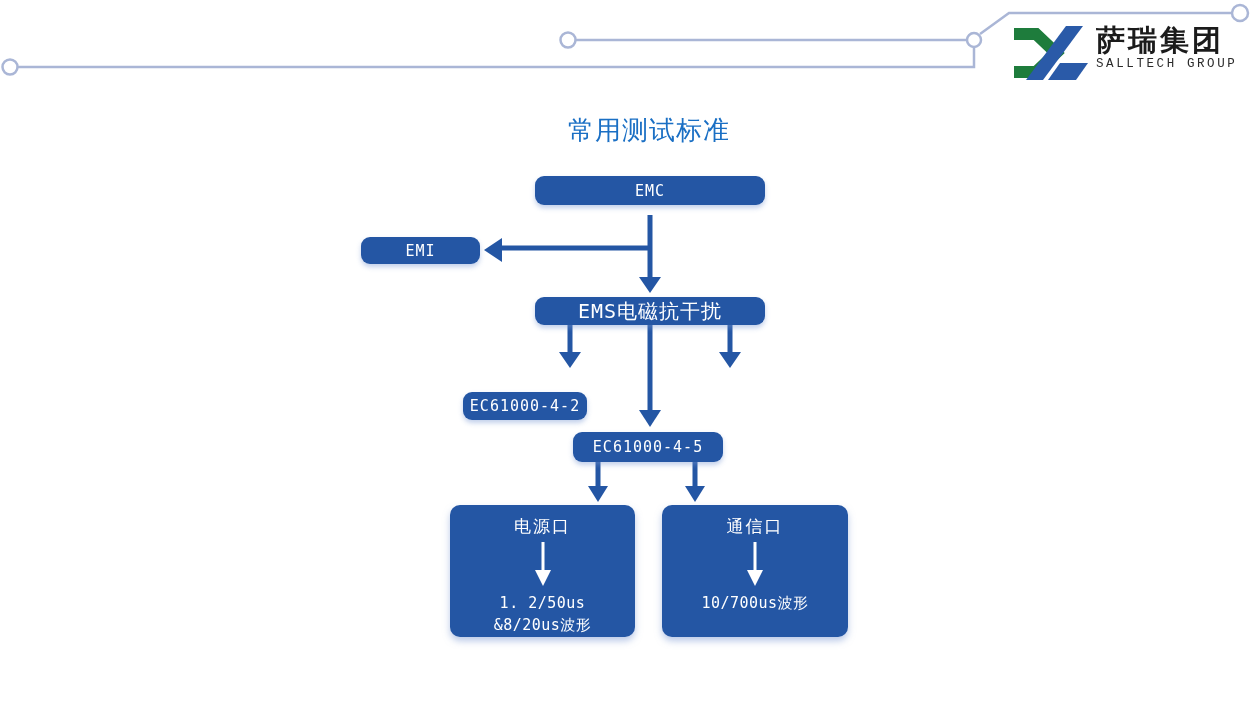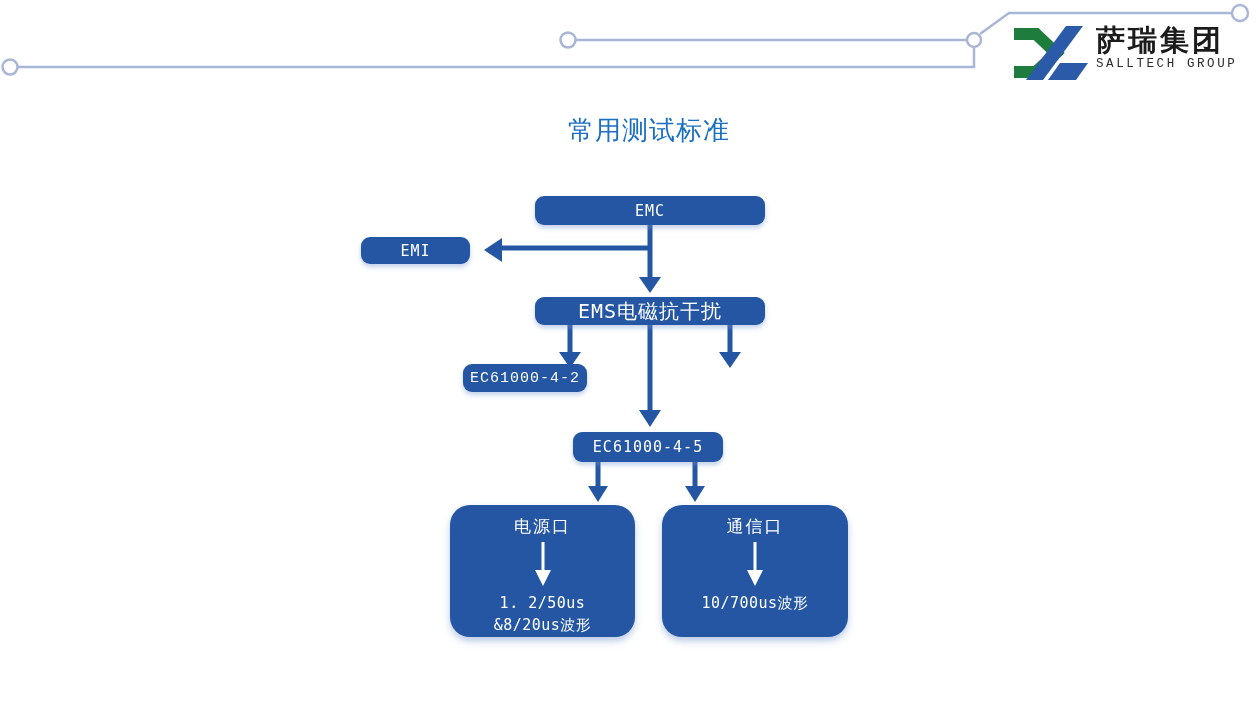--- a/index.html
+++ b/index.html
@@ -30,7 +30,7 @@
     display:flex;align-items:center;justify-content:center;
     font-size:15px;letter-spacing:1px;
   }
-  .node-emc {left:535px;top:196px;width:230px;height:29px;}
+  .node-emc {left:535px;top:176px;width:230px;height:29px;}
   .node-emi {left:361px;top:237px;width:109px;height:27px;}
   .node-ems {left:535px;top:297px;width:230px;height:28px;font-size:20px;}
   .node-iec2{left:463px;top:364px;width:124px;height:28px;font-family:Liberation Mono, monospace;}

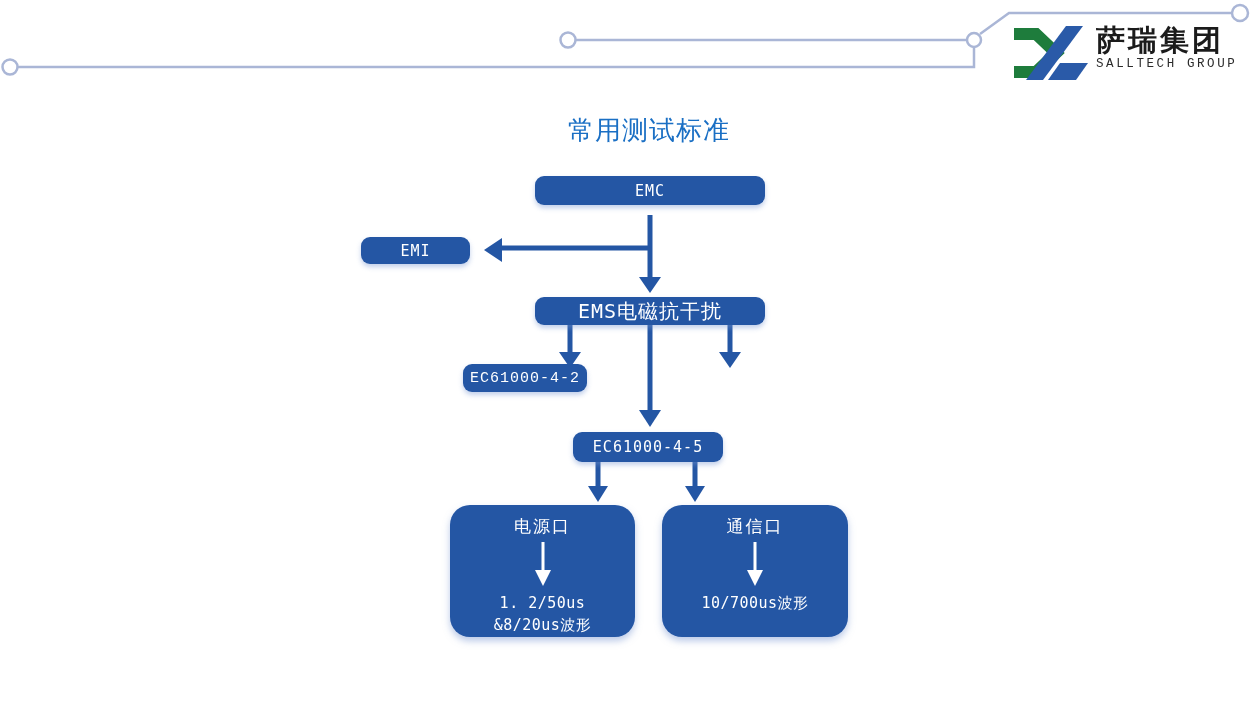--- a/index.html
+++ b/index.html
@@ -31,7 +31,7 @@
     font-size:15px;letter-spacing:1px;
   }
   .node-emc {left:535px;top:176px;width:230px;height:29px;}
-  .node-emi {left:361px;top:237px;width:109px;height:27px;}
+  .node-emi {left:361px;top:237px;width:119px;height:27px;}
   .node-ems {left:535px;top:297px;width:230px;height:28px;font-size:20px;}
   .node-iec2{left:463px;top:364px;width:124px;height:28px;font-family:Liberation Mono, monospace;}
   .node-iec4{left:688px;top:372px;width:152px;height:28px;}

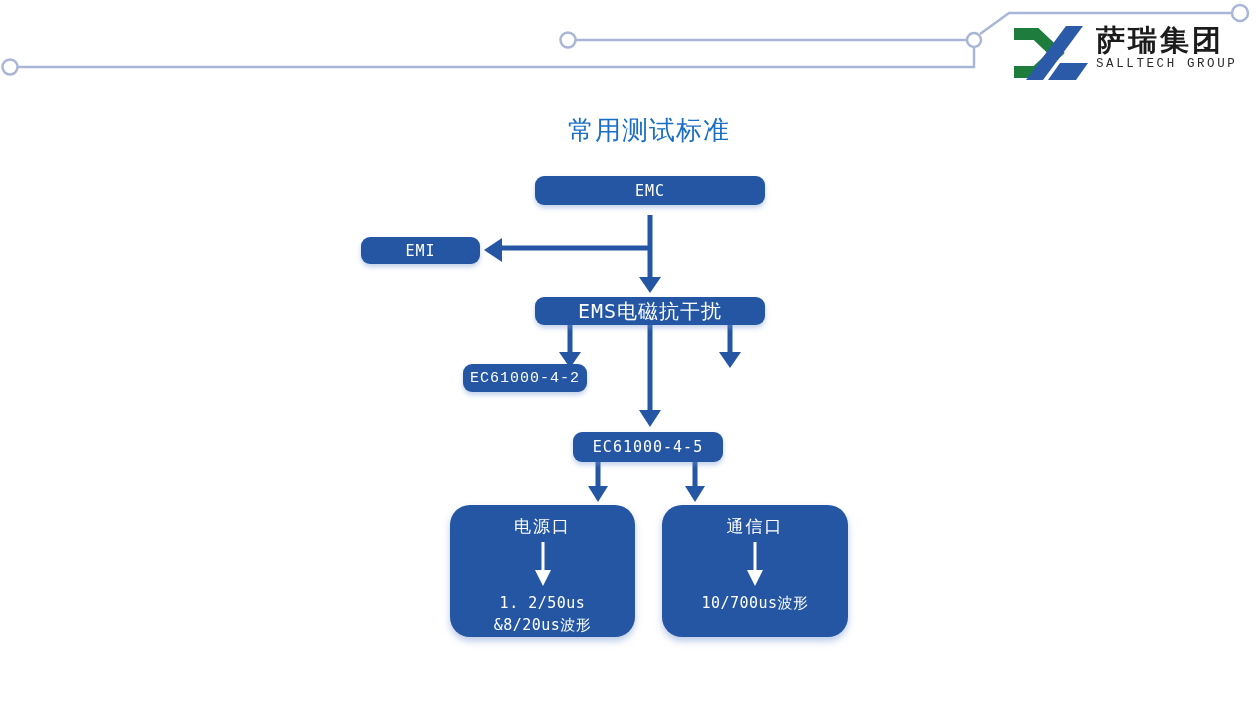--- a/index.html
+++ b/index.html
@@ -33,7 +33,7 @@
   .node-emc {left:535px;top:176px;width:230px;height:29px;}
   .node-emi {left:361px;top:237px;width:119px;height:27px;}
   .node-ems {left:535px;top:297px;width:230px;height:28px;font-size:20px;}
-  .node-iec2{left:463px;top:364px;width:124px;height:28px;font-family:Liberation Mono, monospace;}
+  .node-iec2{left:463px;top:392px;width:124px;height:28px;}
   .node-iec4{left:688px;top:372px;width:152px;height:28px;}
   .node-iec5{left:573px;top:432px;width:150px;height:30px;}
   .bignode{

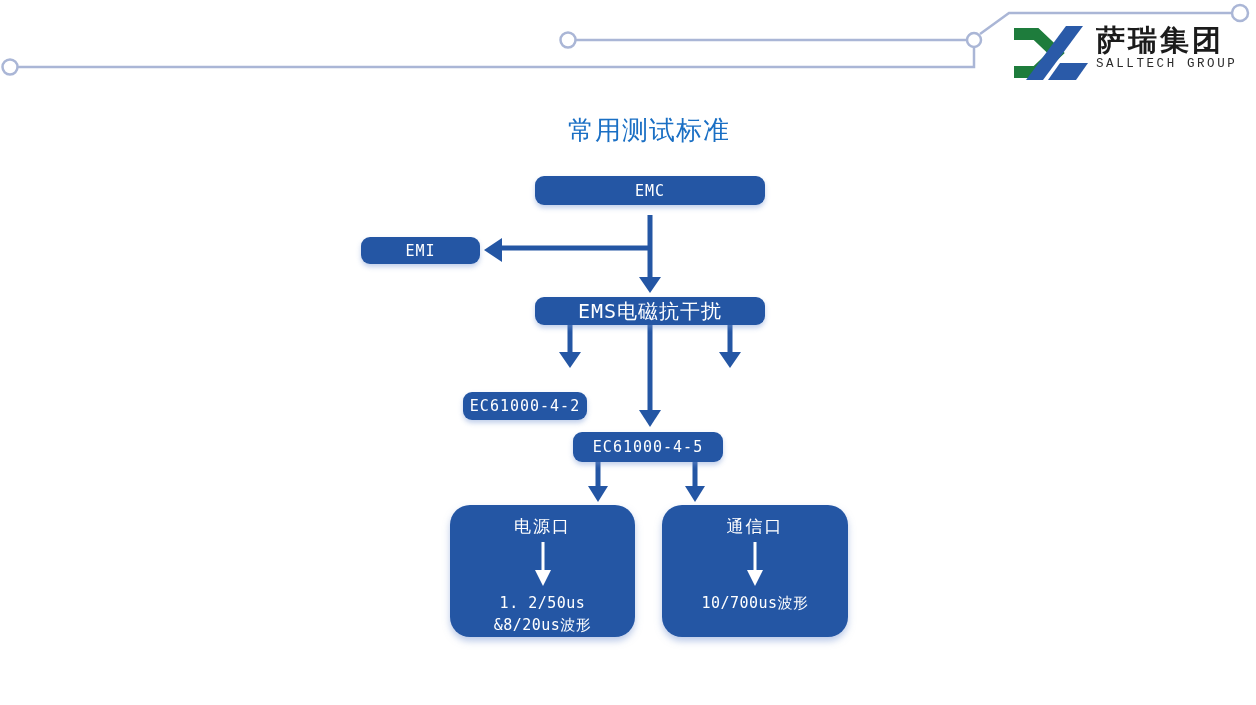--- a/index.html
+++ b/index.html
@@ -38,7 +38,7 @@
   .node-iec5{left:573px;top:432px;width:150px;height:30px;}
   .bignode{
     position:absolute;background:#2456a4;color:#ffffff;text-align:center;
-    border-radius:20px;box-shadow:0 4px 7px rgba(120,150,210,0.5);
+    border-radius:10px;box-shadow:0 4px 7px rgba(120,150,210,0.5);
     display:flex;flex-direction:column;align-items:center;
   }
   .node-power{left:450px;top:505px;width:185px;height:132px;}

